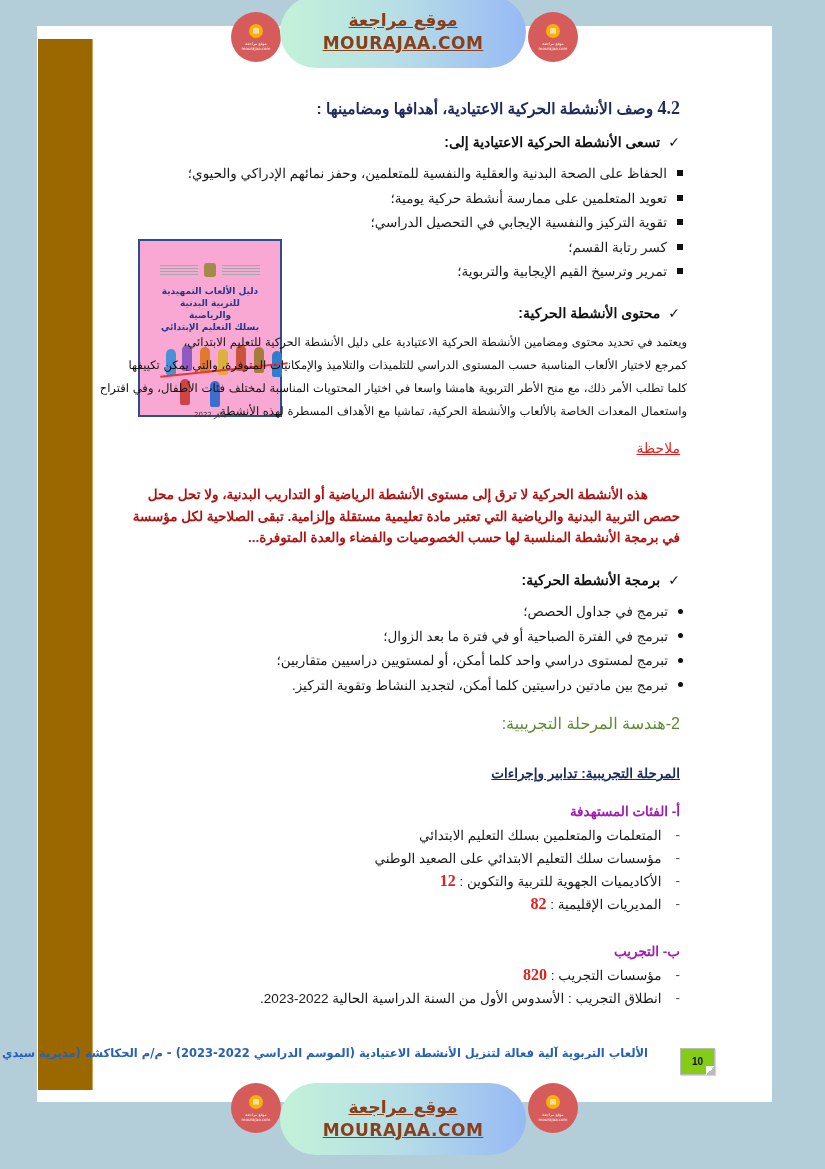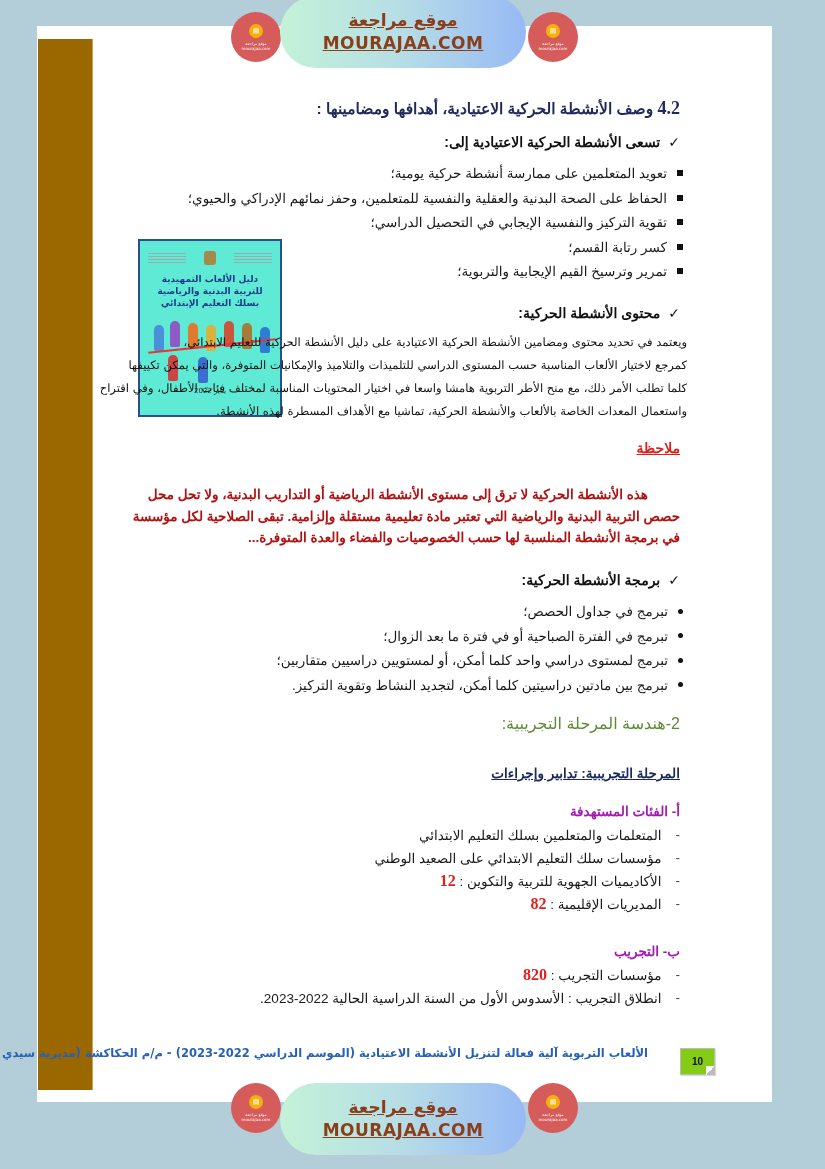--- a/index.html
+++ b/index.html
@@ -160,11 +160,11 @@
 <ul class="abs sq rtl" style="right:142px; top:161px;">
   <li>
       <span class="b"></span>
+      <span>الحفاظ على الصحة البدنية والعقلية والنفسية للمتعلمين، وحفز نمائهم الإدراكي والحيوي؛</span>
+    </li>
+  <li>
+      <span class="b"></span>
       <span>تعويد المتعلمين على ممارسة أنشطة حركية يومية؛</span>
-    </li>
-  <li>
-      <span class="b"></span>
-      <span>الحفاظ على الصحة البدنية والعقلية والنفسية للمتعلمين، وحفز نمائهم الإدراكي والحيوي؛</span>
     </li>
   <li>
       <span class="b"></span>

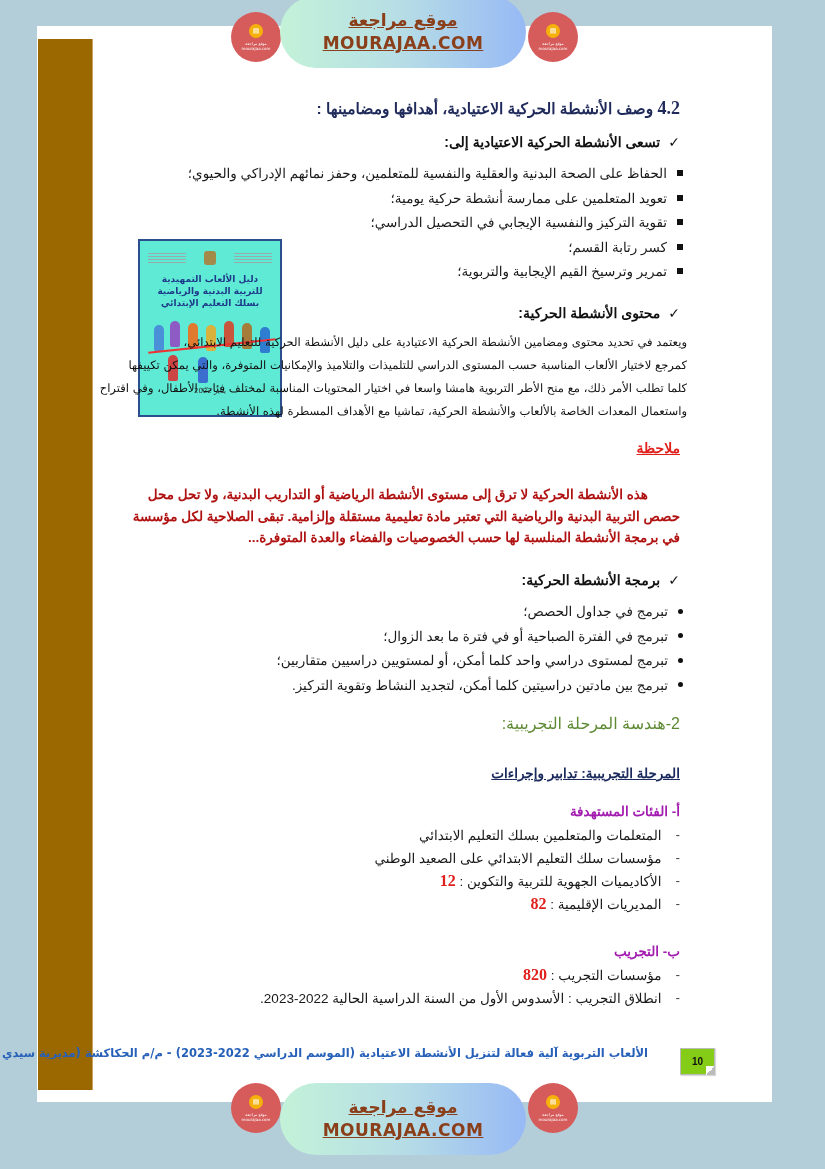--- a/index.html
+++ b/index.html
@@ -73,7 +73,7 @@
 
   .cover {
     left: 138px; top: 239px; width: 144px; height: 178px; border: 2px solid #2b4f8c;
-    background: #5eead4; padding: 8px;
+    background: #f9a8d4; padding: 20px;
   }
   .cover .crest { display: flex; justify-content: space-between; align-items: center; height: 18px; }
   .cover .crest .ln { width: 38px; height: 10px; background: repeating-linear-gradient(#9aa 0 1px, transparent 1px 3px); }

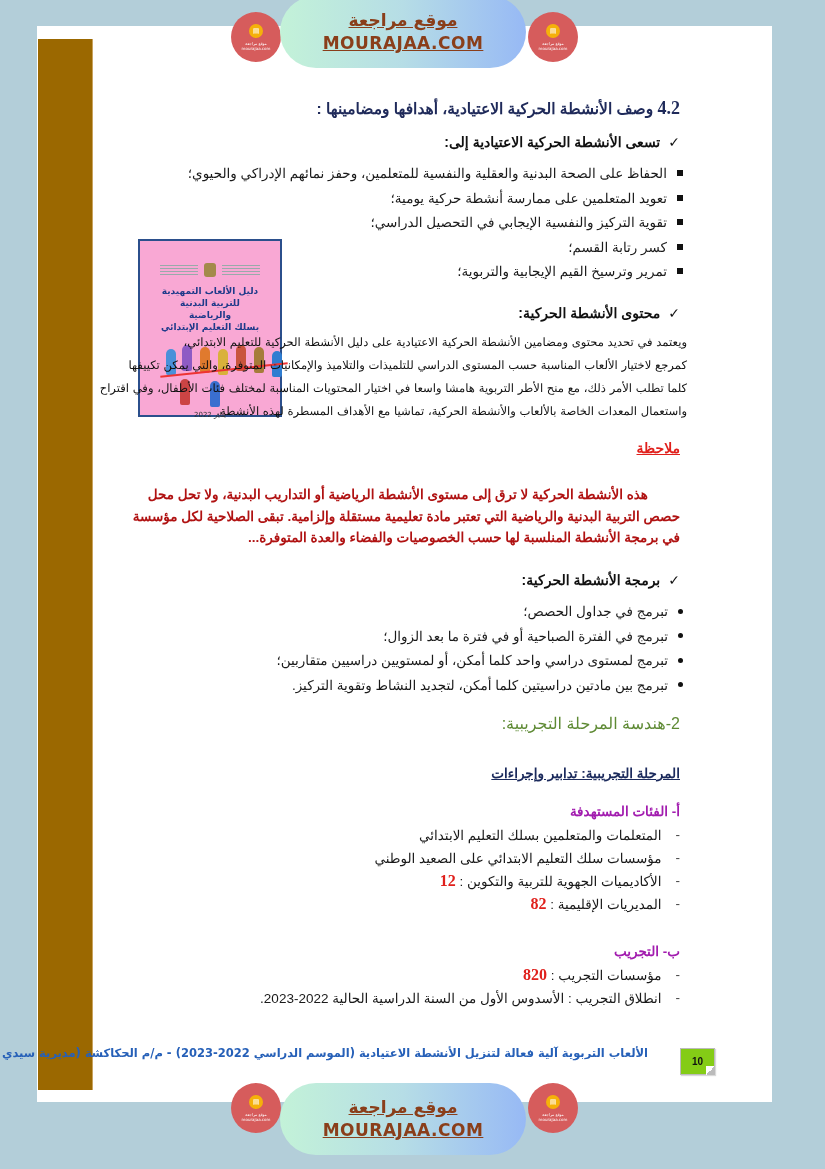--- a/index.html
+++ b/index.html
@@ -90,7 +90,7 @@
 
   .note-title {
     right: 145px; top: 440px; font-family: "Liberation Sans", sans-serif; font-size: 14px;
-    font-weight: bold; color: #e0201c; text-decoration: underline;
+    font-weight: normal; color: #e0201c; text-decoration: underline;
   }
   .note-body {
     right: 145px; top: 484px; width: 590px; font-family: "Liberation Sans", sans-serif; font-size: 13.5px;

